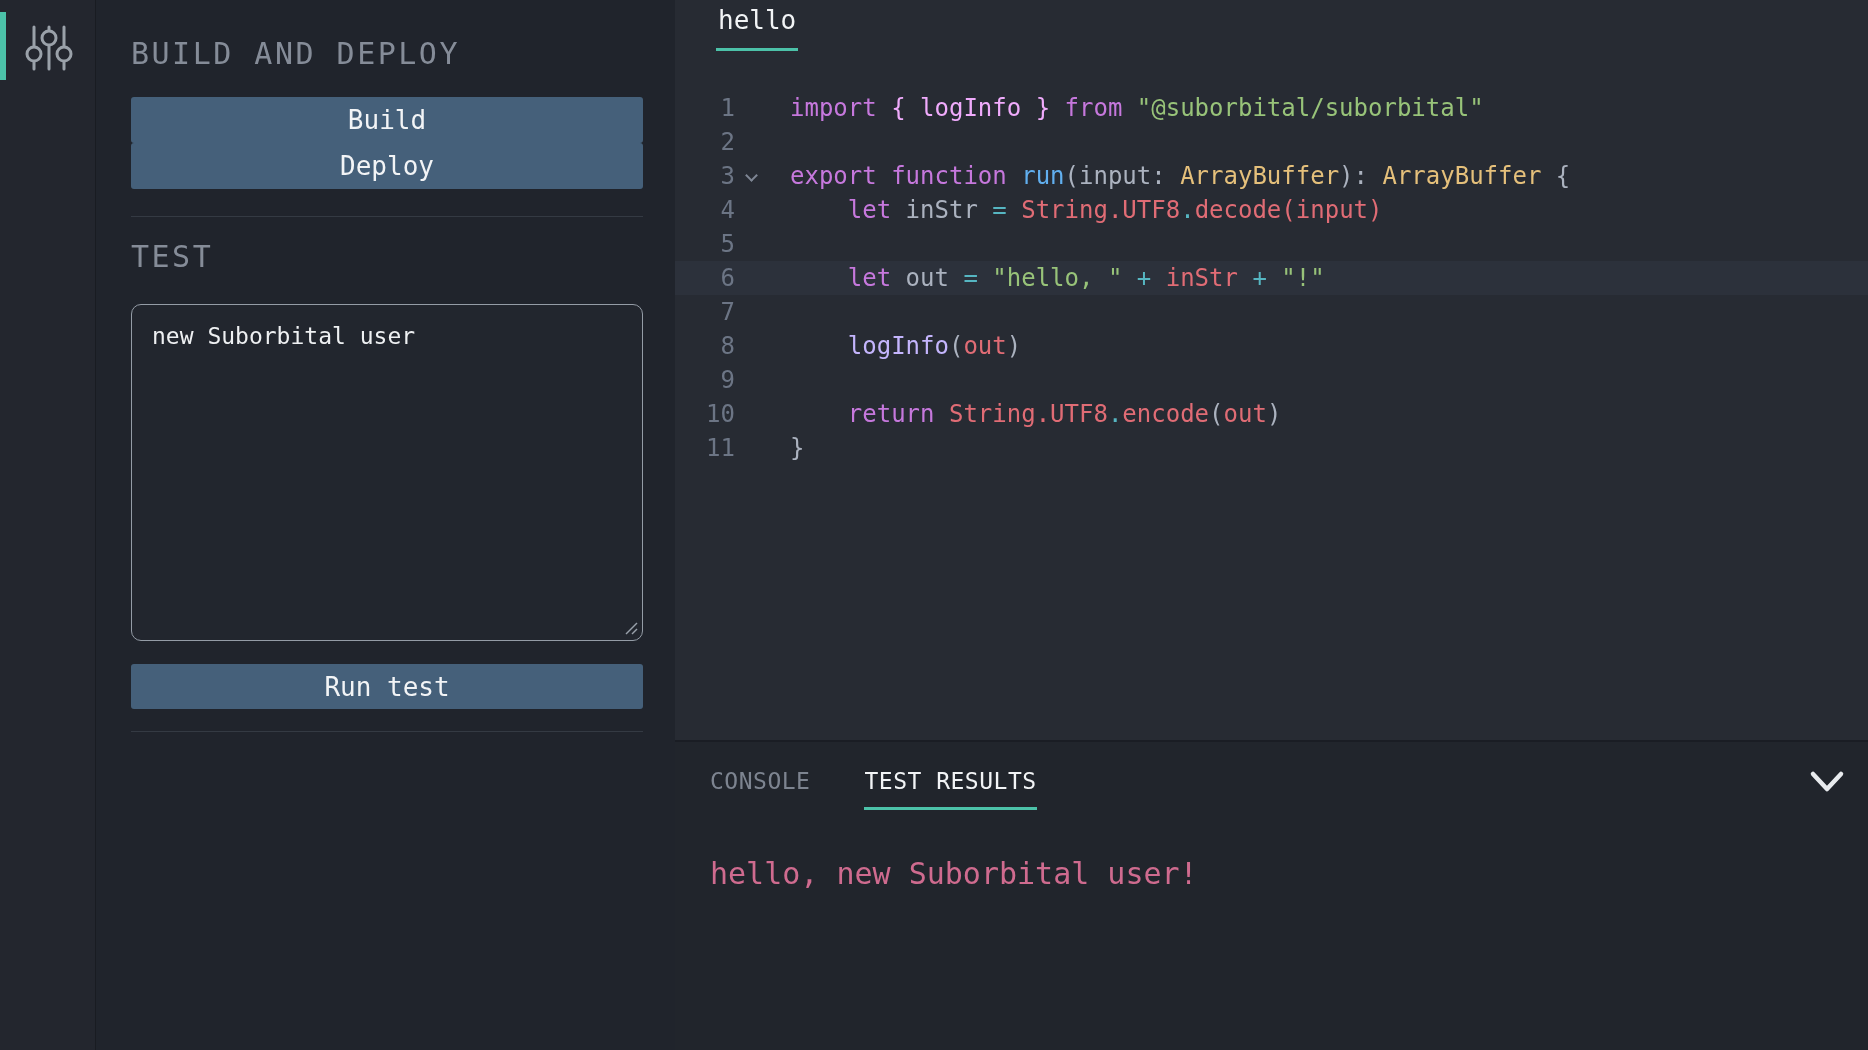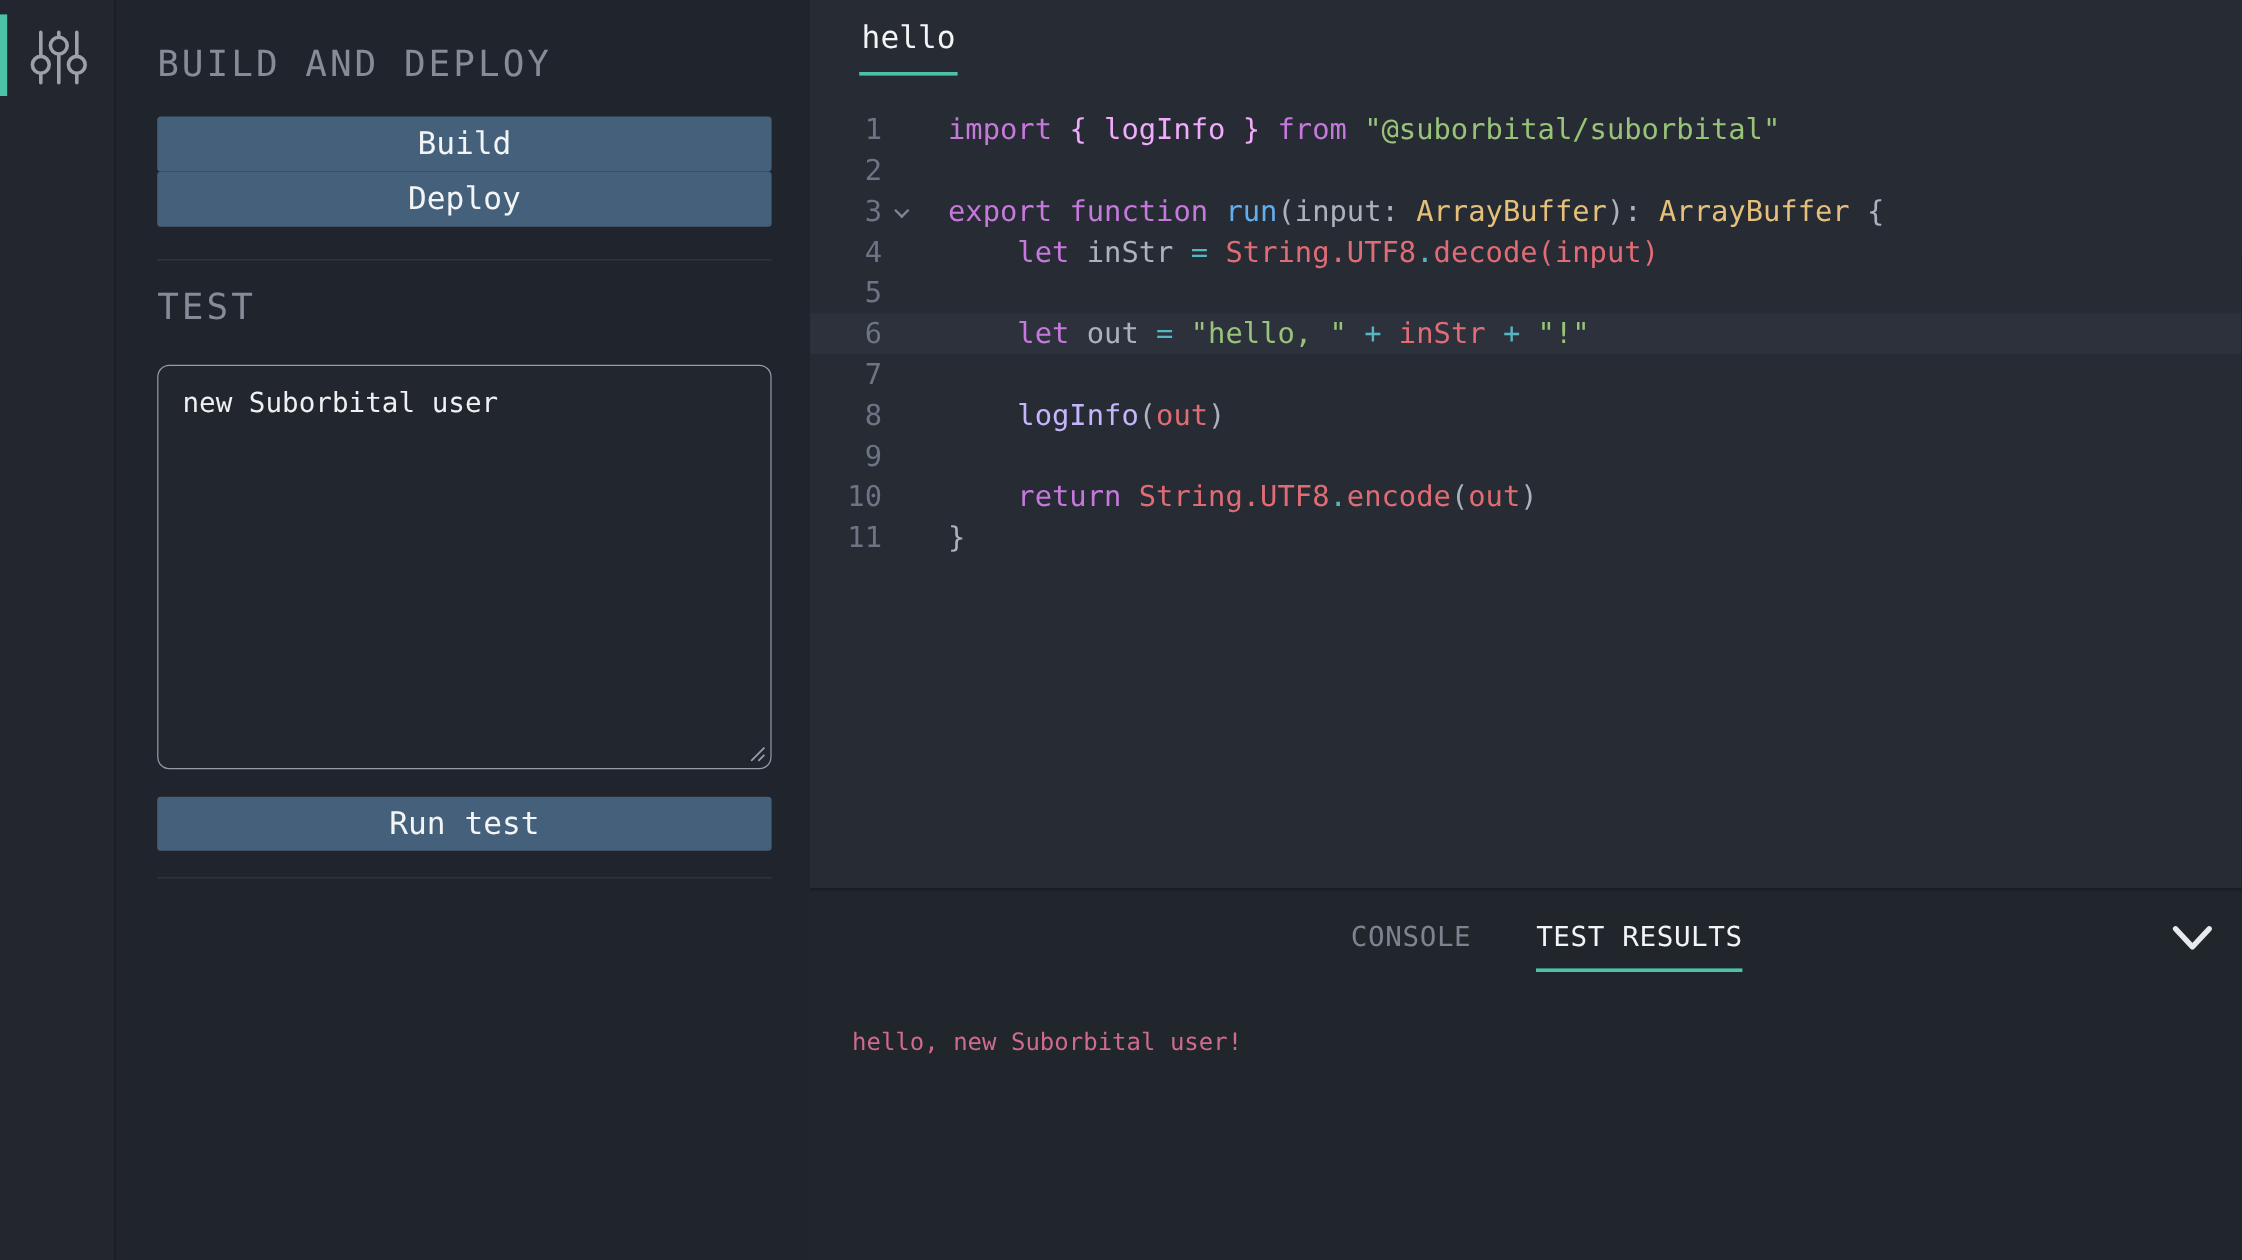--- a/index.html
+++ b/index.html
@@ -45,7 +45,7 @@
   
   .editor-col { position:absolute; left:675px; top:0; right:0; height:100%; }
   .editor { position:absolute; left:0; right:0; top:0; bottom:310px; background:#272b33; }
-  .tabbar { padding:17px 0 0 41px; }
+  .tabbar { padding:5px 0 0 41px; }
   .tab { display:inline-block; color:#f2f4f6; font-size:26px; padding:0 2px 13px 2px;
          border-bottom:3px solid var(--accent); cursor:pointer; }
   .code-area { position:absolute; top:91px; left:0; right:0; bottom:0;

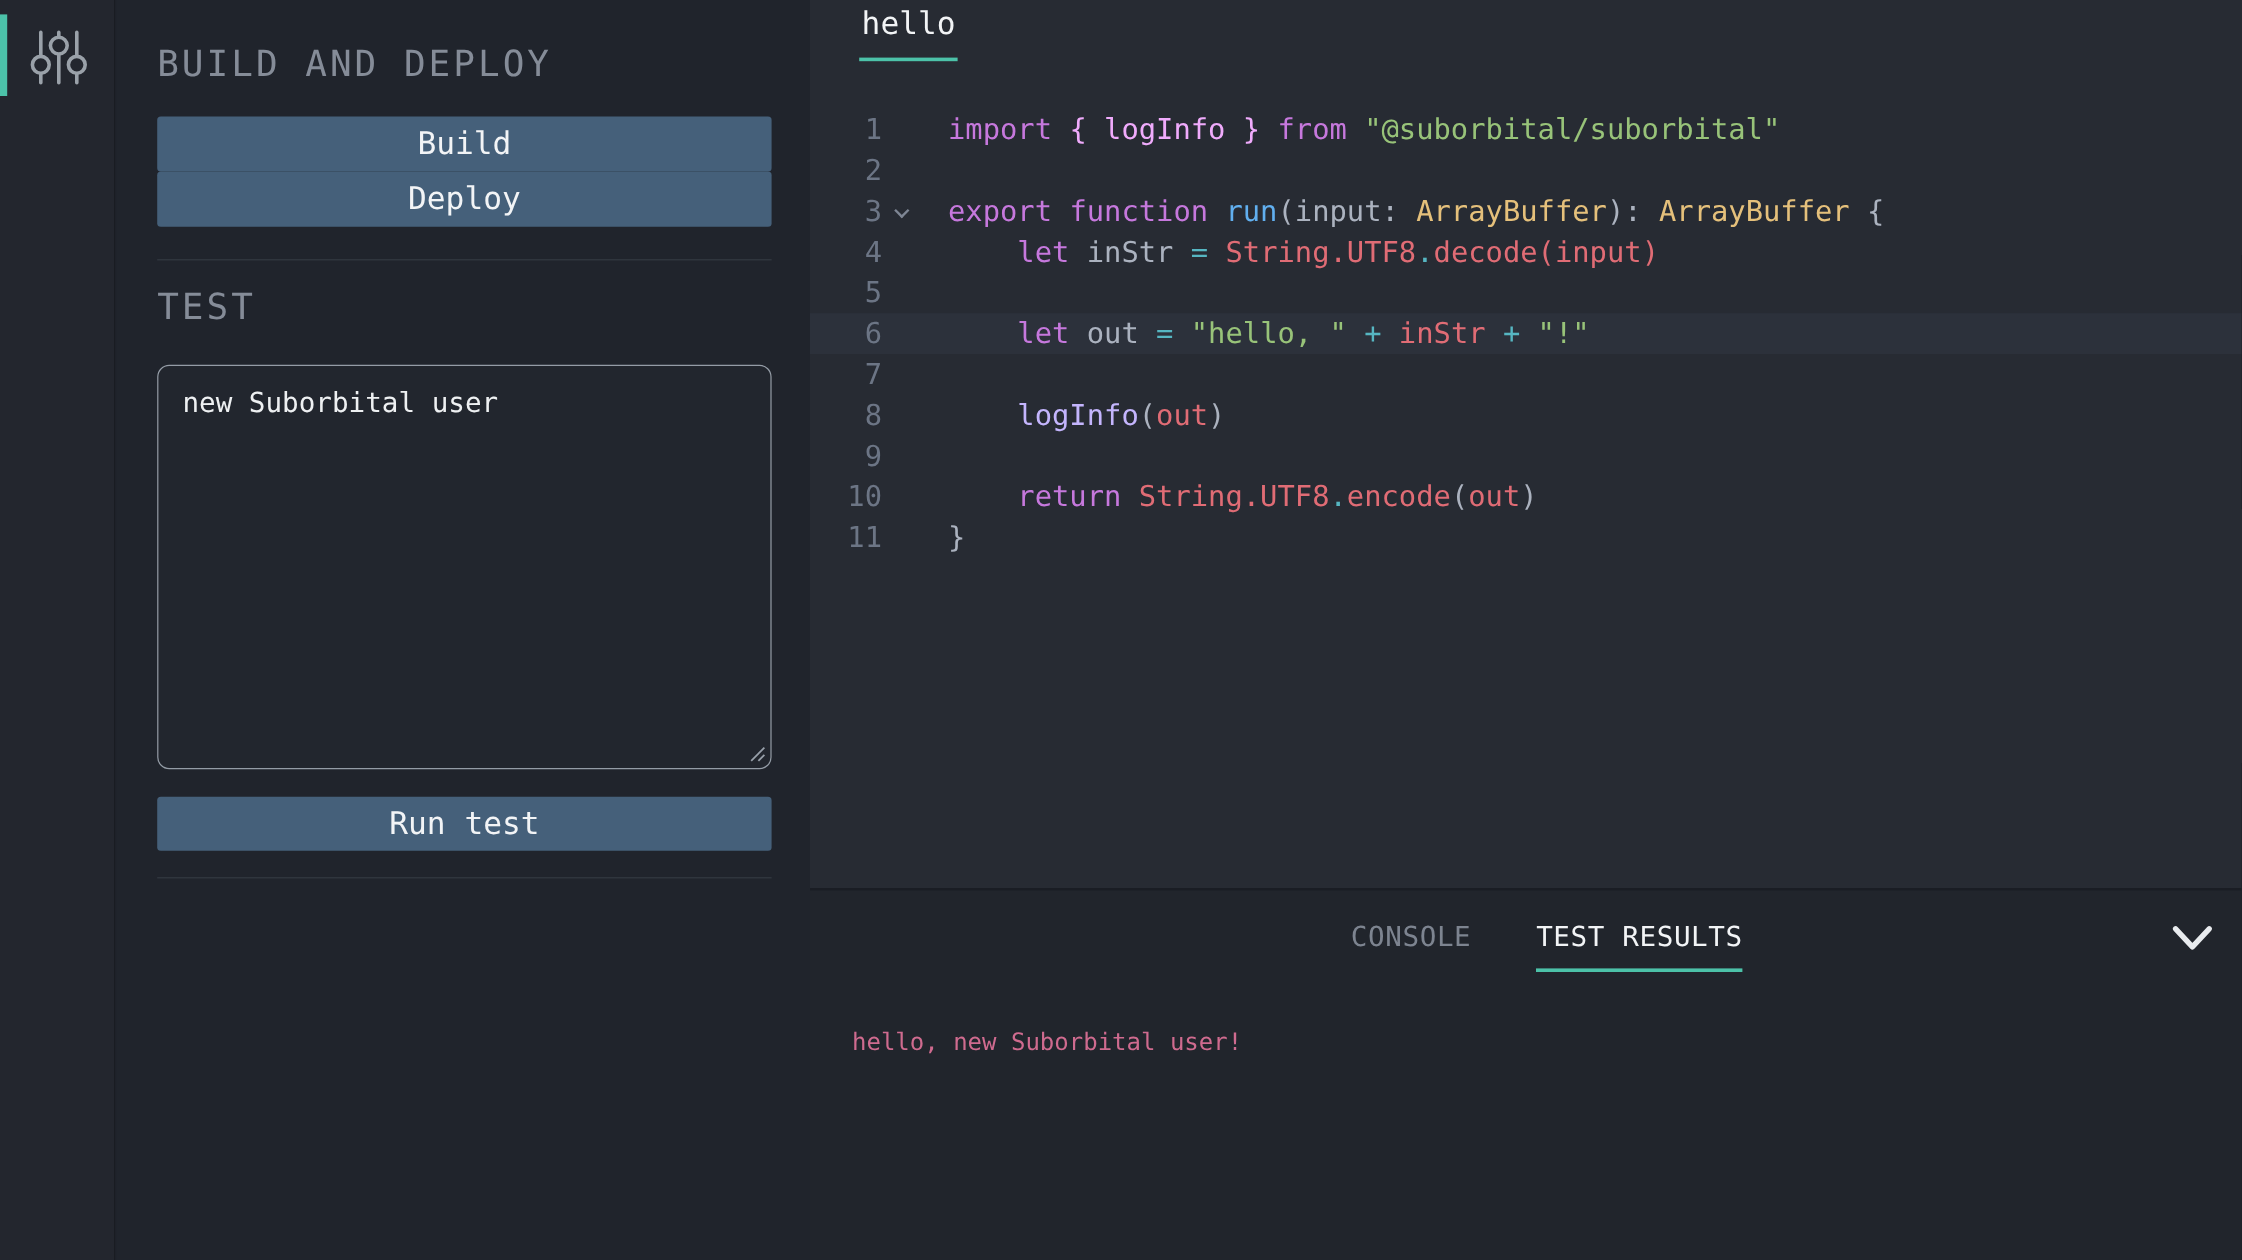--- a/index.html
+++ b/index.html
@@ -61,7 +61,7 @@
   
   .bottom-panel { position:absolute; left:0; right:0; bottom:0; height:310px;
                   background:#21252c; border-top:2px solid #1a1d24; }
-  .console-tabs { display:flex; gap:54px; padding:26px 0 0 35px;justify-content:center; }
+  .console-tabs { display:flex; gap:54px; padding:26px 0 0 35px; }
   .ctab { font-size:23px; letter-spacing:0.5px; color:#7d8490;
           padding-bottom:13px; cursor:pointer; }
   .ctab.active { color:#f2f4f6; border-bottom:3px solid var(--accent); }

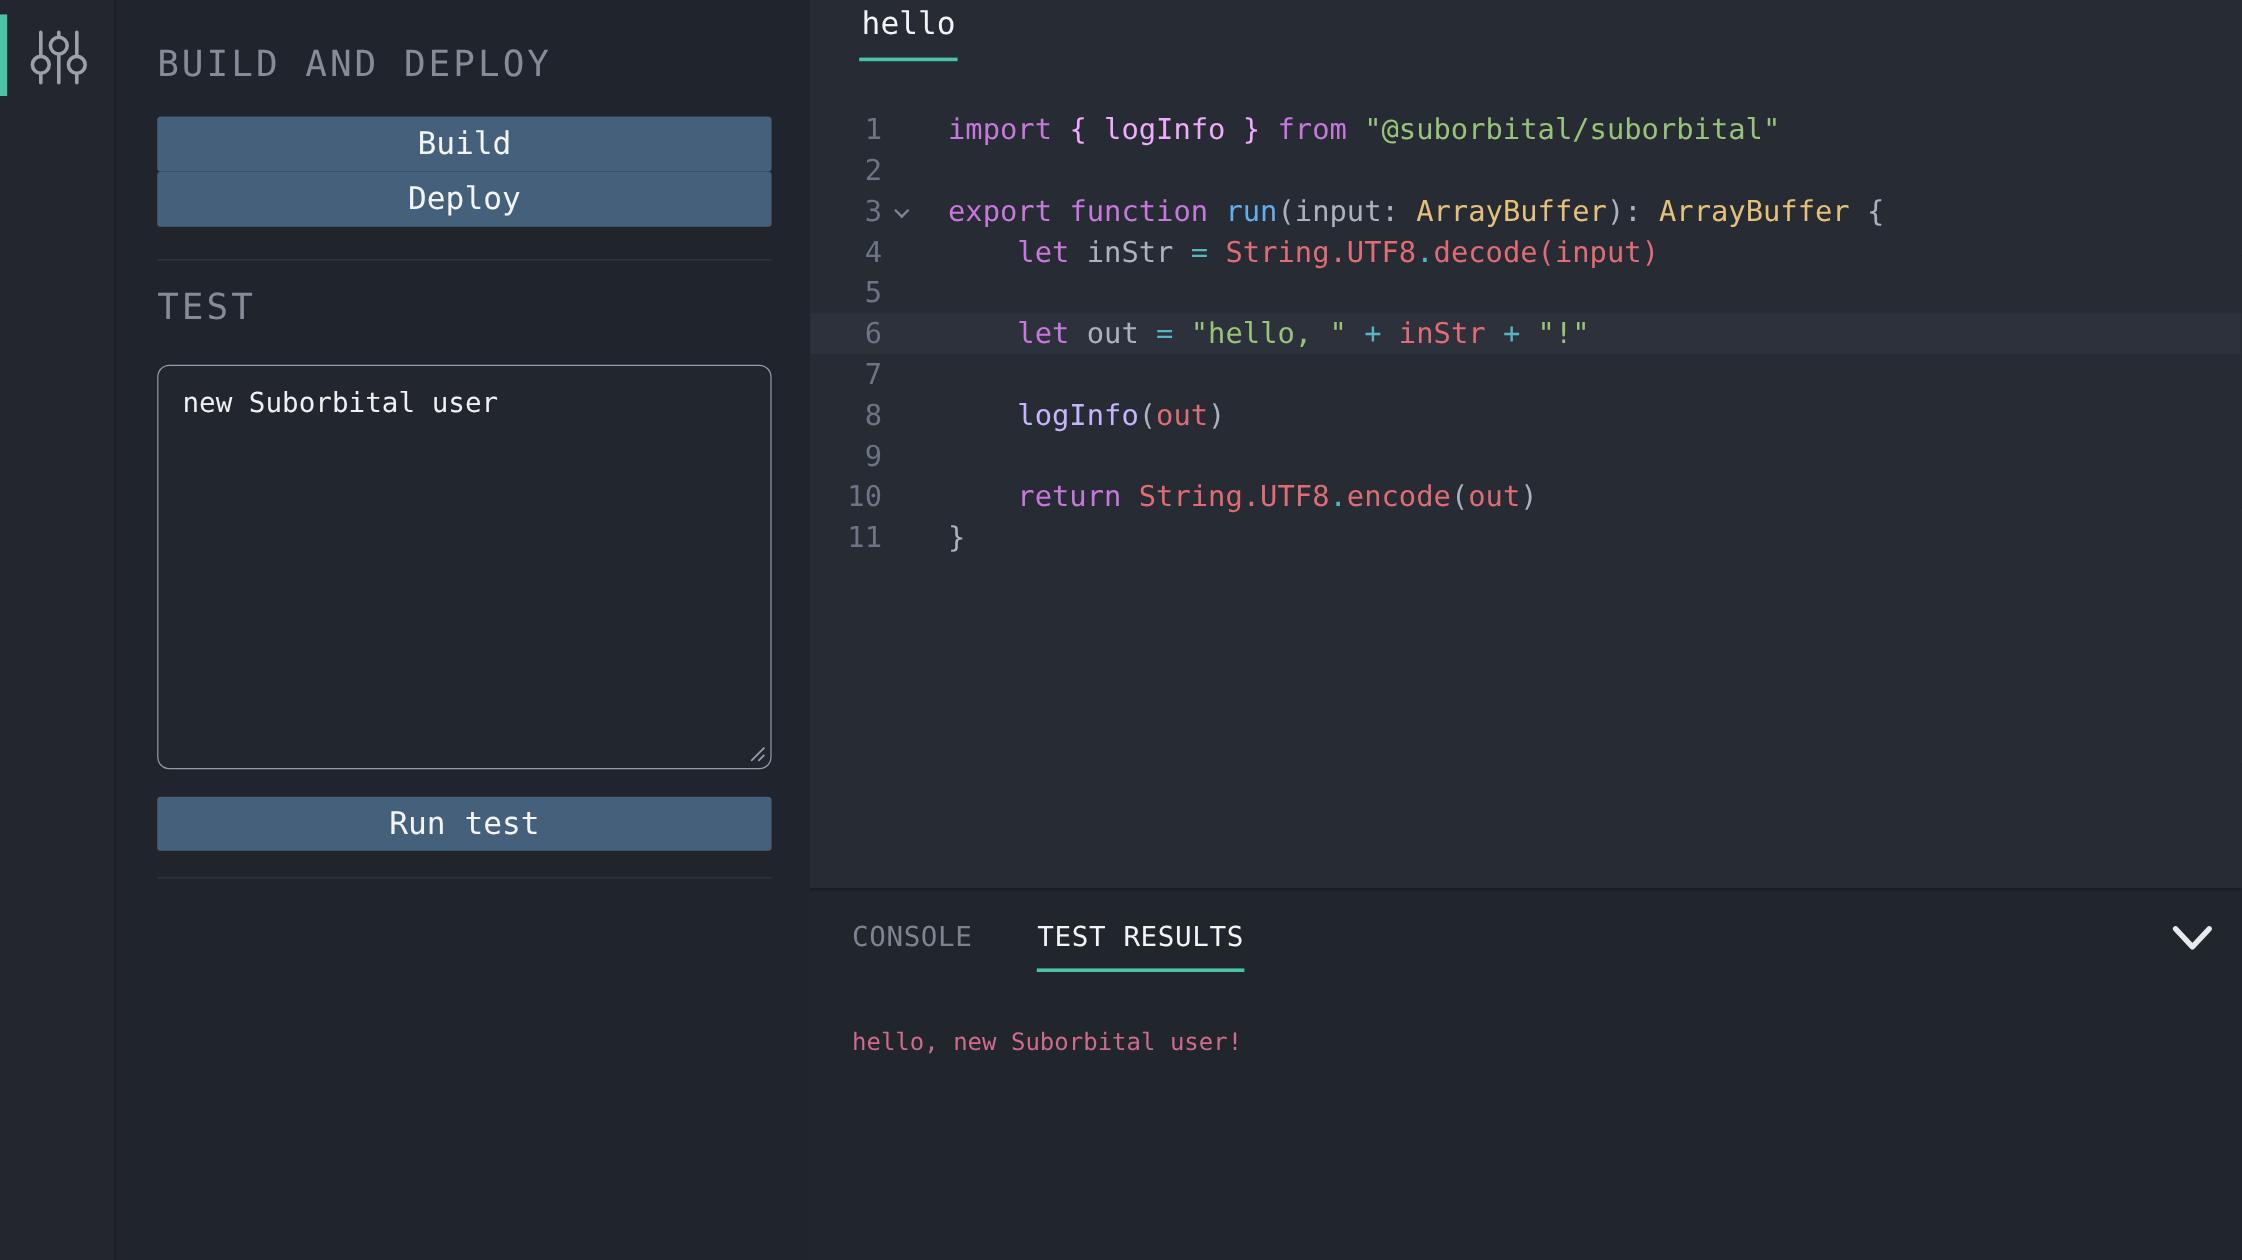--- a/index.html
+++ b/index.html
@@ -67,7 +67,7 @@
   .ctab.active { color:#f2f4f6; border-bottom:3px solid var(--accent); }
   .collapse-btn { position:absolute; top:24px; right:22px; width:38px; height:32px;
                   display:flex; align-items:center; justify-content:center; cursor:pointer; }
-  .output { margin:46px 0 0 35px; font-size:20px; color:var(--pink); }
+  .output { margin:46px 0 0 35px; font-size:30px; color:var(--pink); }
 </style>
 </head>
 <body>

